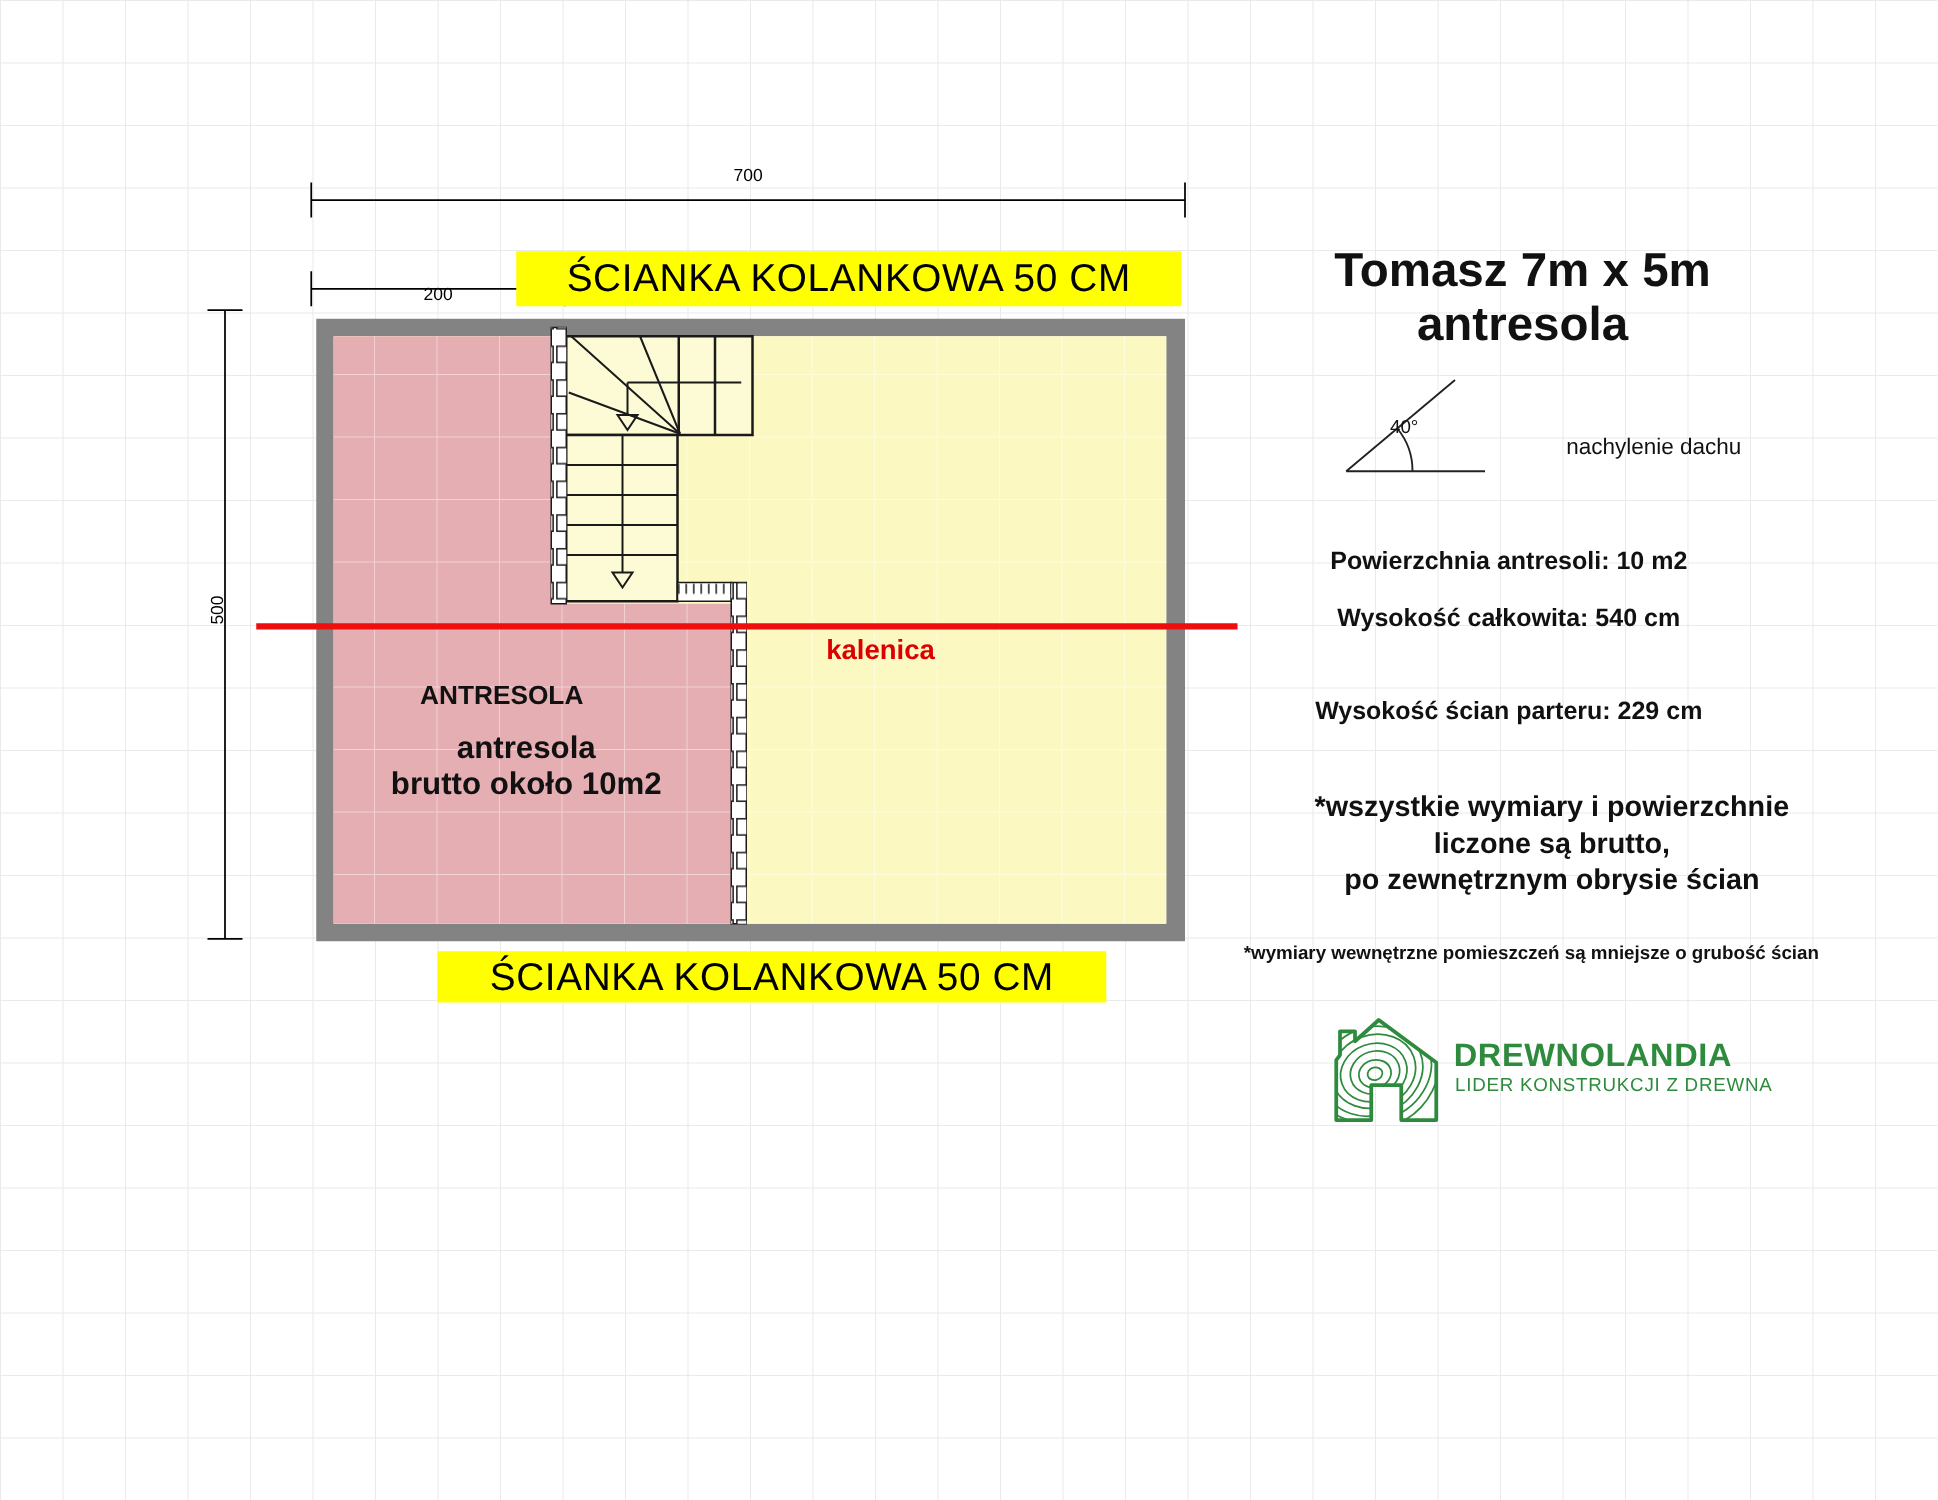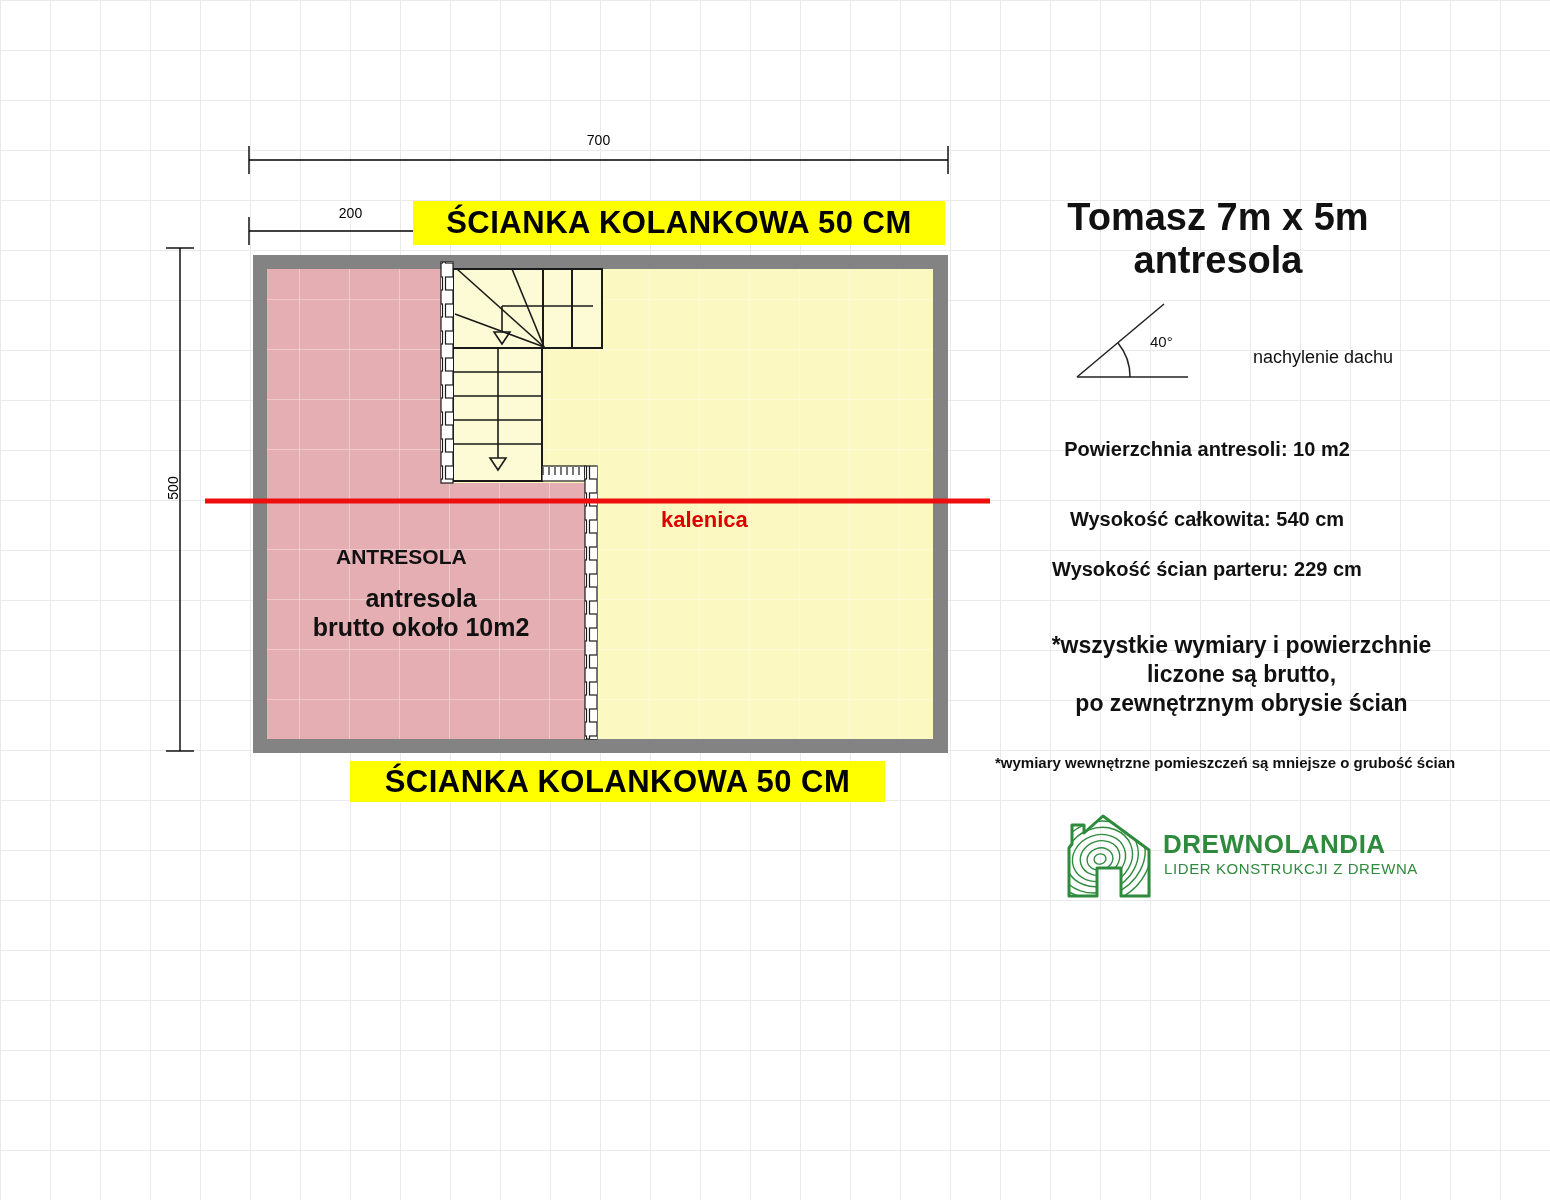--- a/index.html
+++ b/index.html
@@ -30,7 +30,7 @@
   .mezz{left:296px;top:584px;width:250px;font-size:25px;font-weight:bold;line-height:29px;}
   .dim{font-size:14px;color:#000;}
   .dim-700{left:249px;top:132px;width:699px;}
-  .dim-200{left:249px;top:205px;width:203px;}
+  .dim-200{left:249px;top:227px;width:203px;}
   .dim-500{left:146px;top:480px;width:54px;transform:rotate(-90deg);transform-origin:center;}
   .title{left:1052px;top:184px;width:332px;font-size:38px;font-weight:bold;line-height:43px;margin-top:12px;}
   .angle-lbl{left:1150px;top:333px;font-size:15px;}

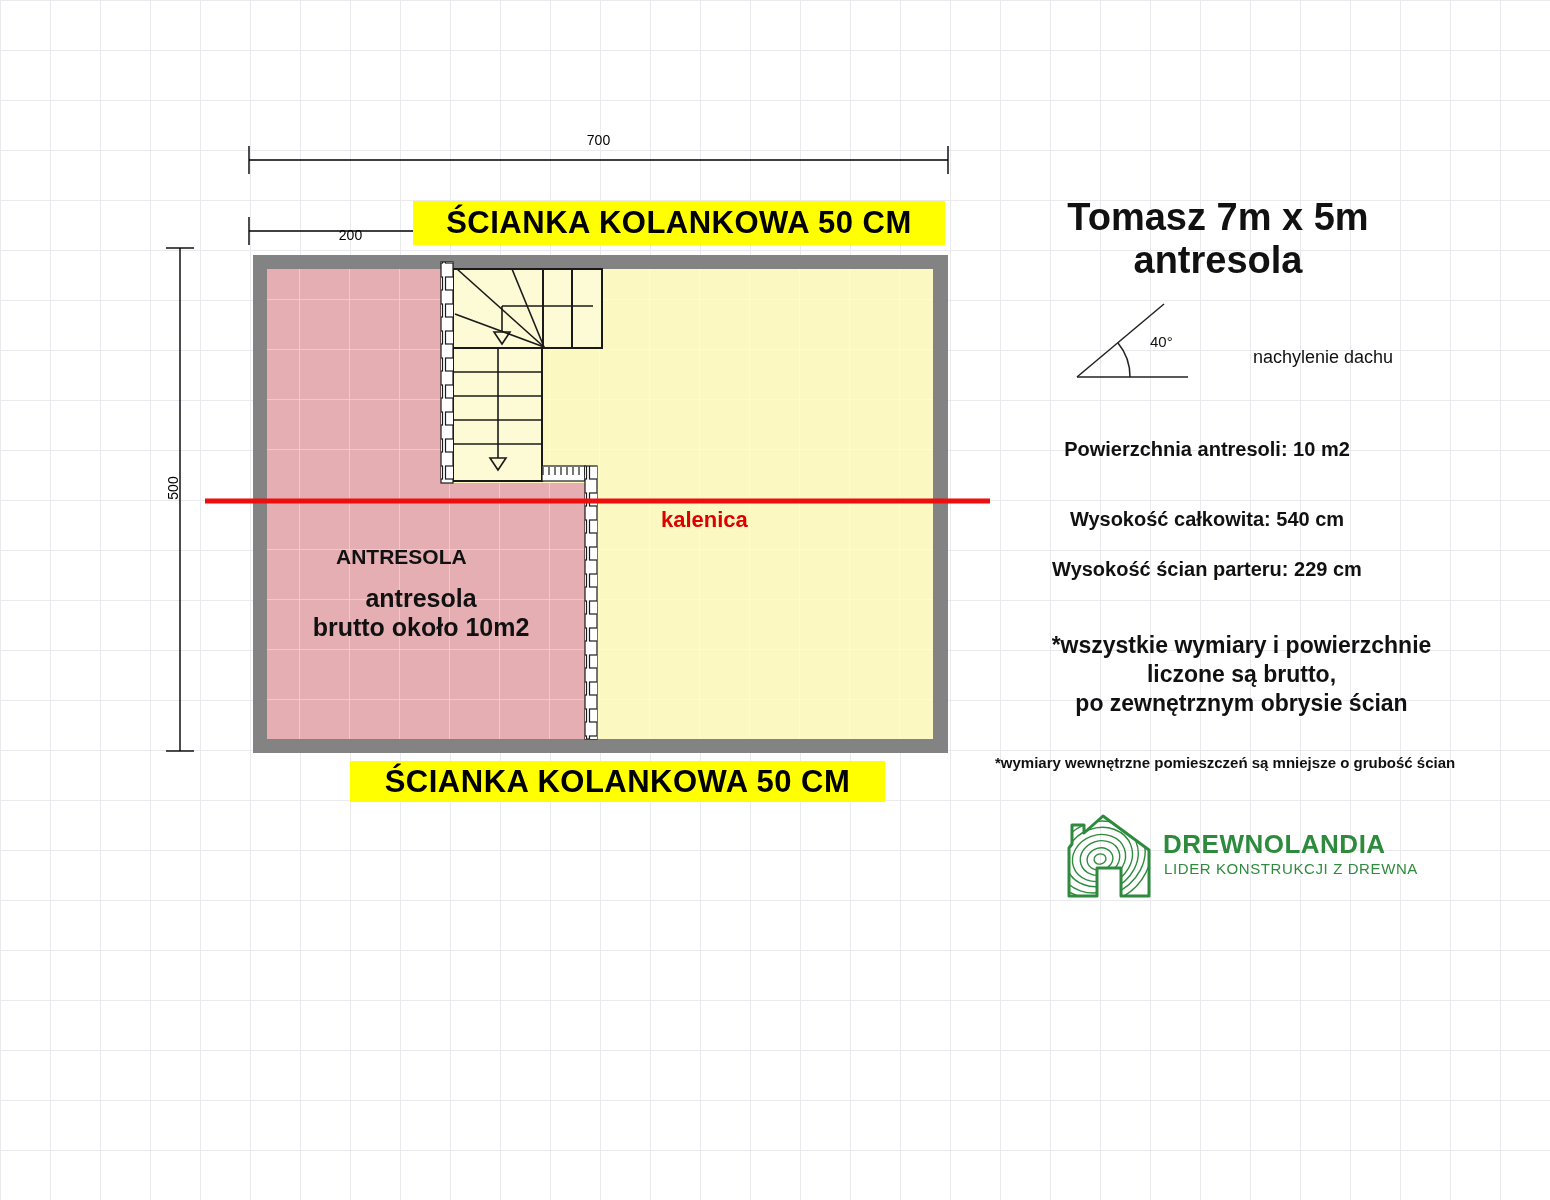--- a/index.html
+++ b/index.html
@@ -18,7 +18,7 @@
   .nw{white-space:nowrap;}
   .ctr{text-align:center;}
   .hl{
-    background:#ffff00;color:#000;font-weight:bold;font-size:31px;
+    background:#ffff00;color:#000;font-weight:normal;font-size:31px;
     display:flex;align-items:center;justify-content:center;
     letter-spacing:.5px;
   }

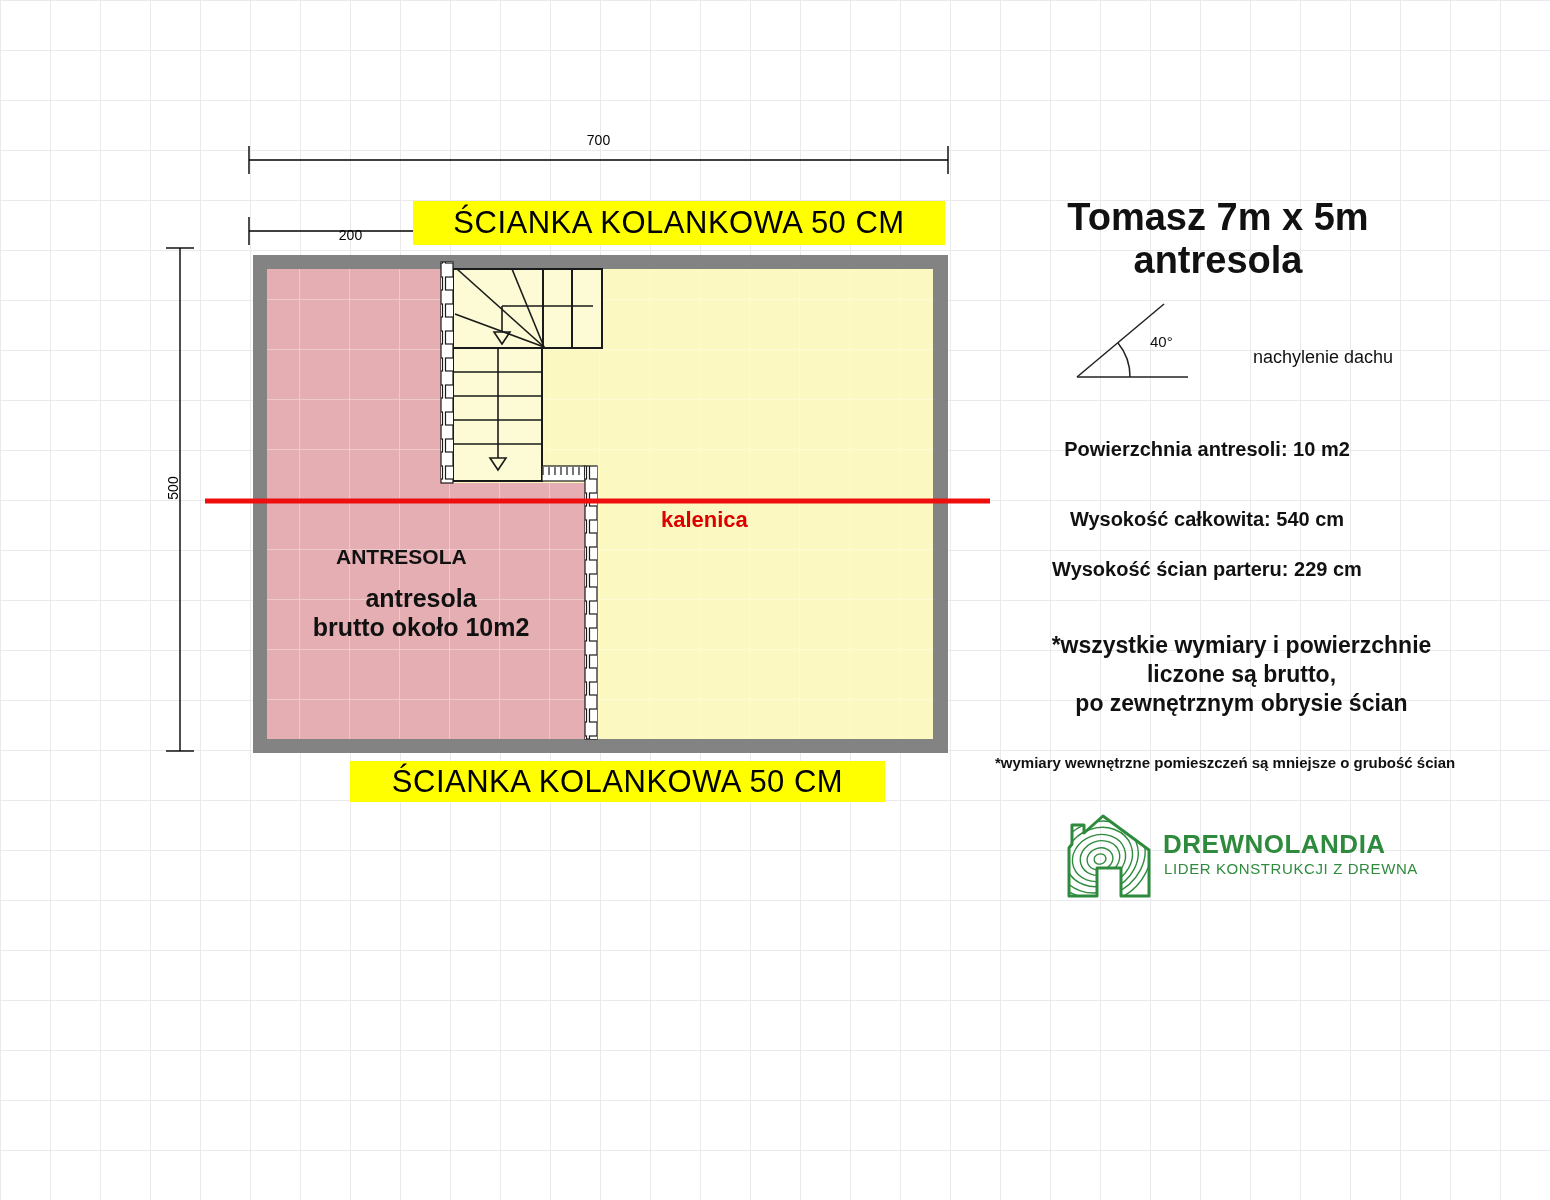--- a/index.html
+++ b/index.html
@@ -33,7 +33,7 @@
   .dim-200{left:249px;top:227px;width:203px;}
   .dim-500{left:146px;top:480px;width:54px;transform:rotate(-90deg);transform-origin:center;}
   .title{left:1052px;top:184px;width:332px;font-size:38px;font-weight:bold;line-height:43px;margin-top:12px;}
-  .angle-lbl{left:1150px;top:333px;font-size:15px;}
+  .angle-lbl{left:1112px;top:333px;font-size:15px;}
   .nachylenie{left:1253px;top:347px;font-size:18px;}
   .specs div{font-size:20px;font-weight:bold;}
   .spec-1{left:1032px;top:438px;width:350px;}

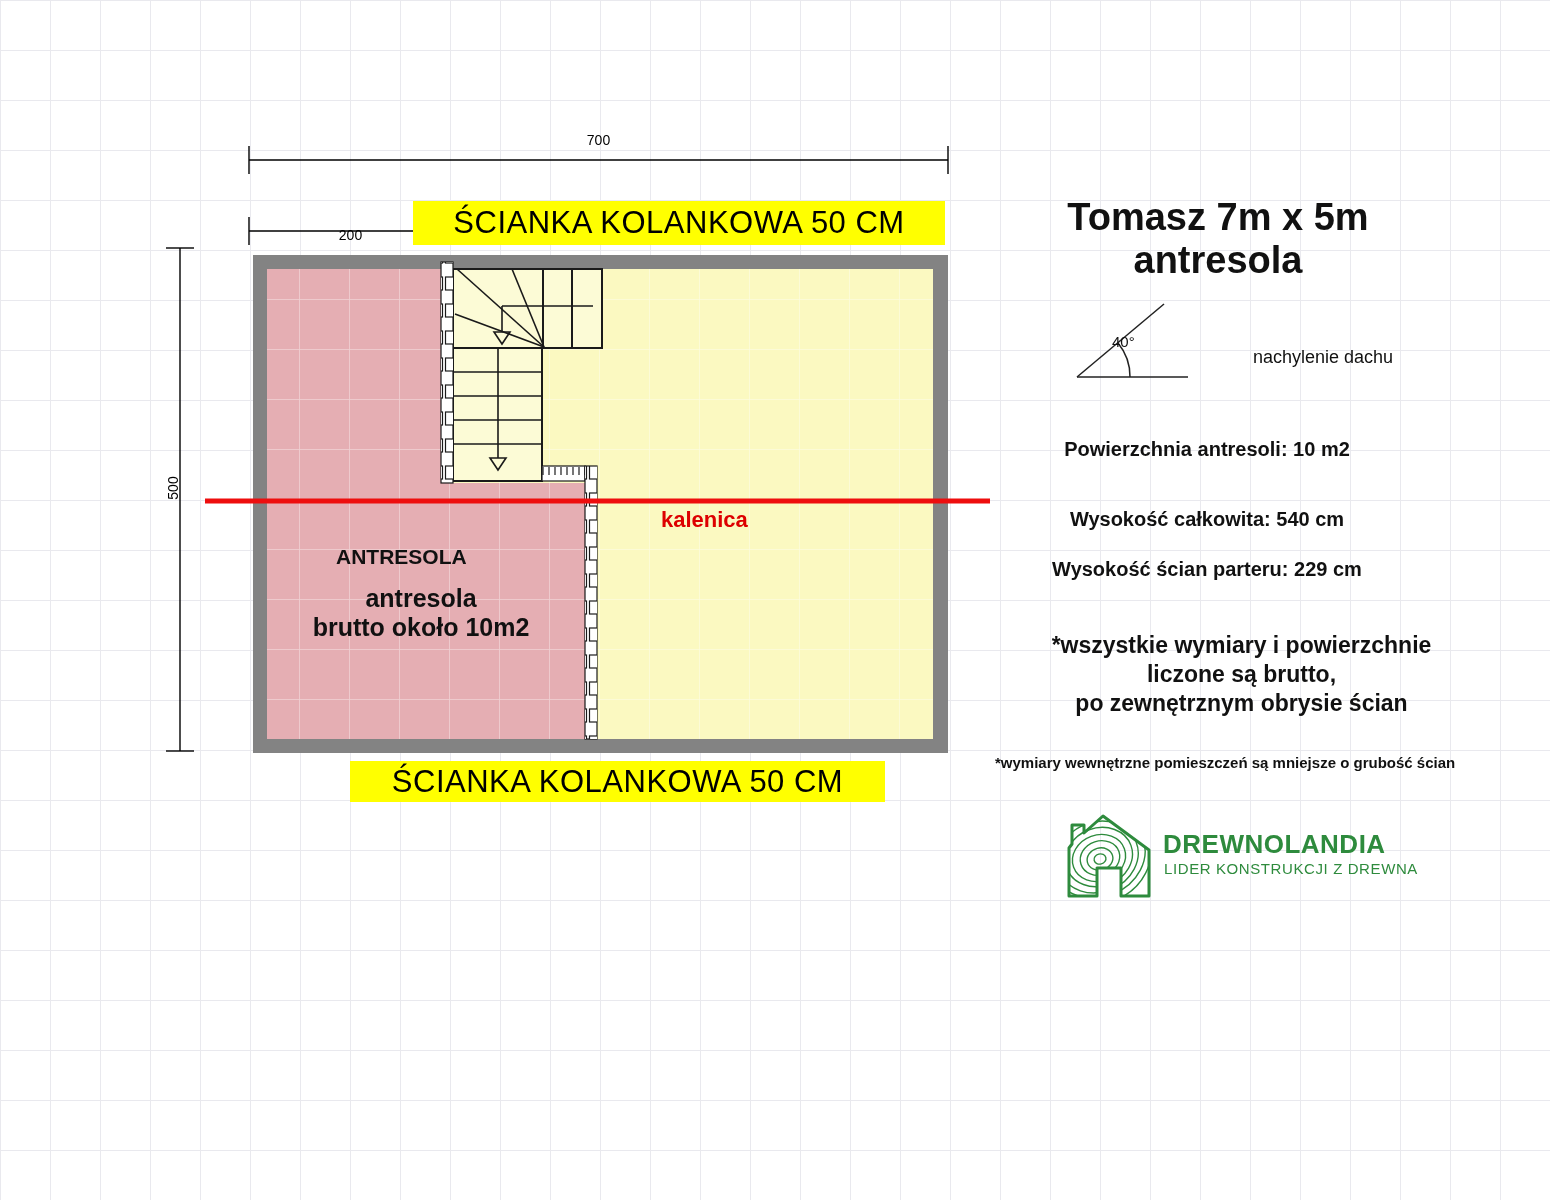--- a/index.html
+++ b/index.html
@@ -37,7 +37,7 @@
   .nachylenie{left:1253px;top:347px;font-size:18px;}
   .specs div{font-size:20px;font-weight:bold;}
   .spec-1{left:1032px;top:438px;width:350px;}
-  .spec-2{left:1032px;top:484px;width:350px;margin-top:24px;}
+  .spec-2{left:1032px;top:484px;width:350px;}
   .spec-3{left:1032px;top:558px;width:350px;}
   .note{left:1031px;top:631px;width:421px;font-size:23px;font-weight:bold;line-height:29px;}
   .footnote{left:995px;top:754px;font-size:15px;font-weight:bold;}

